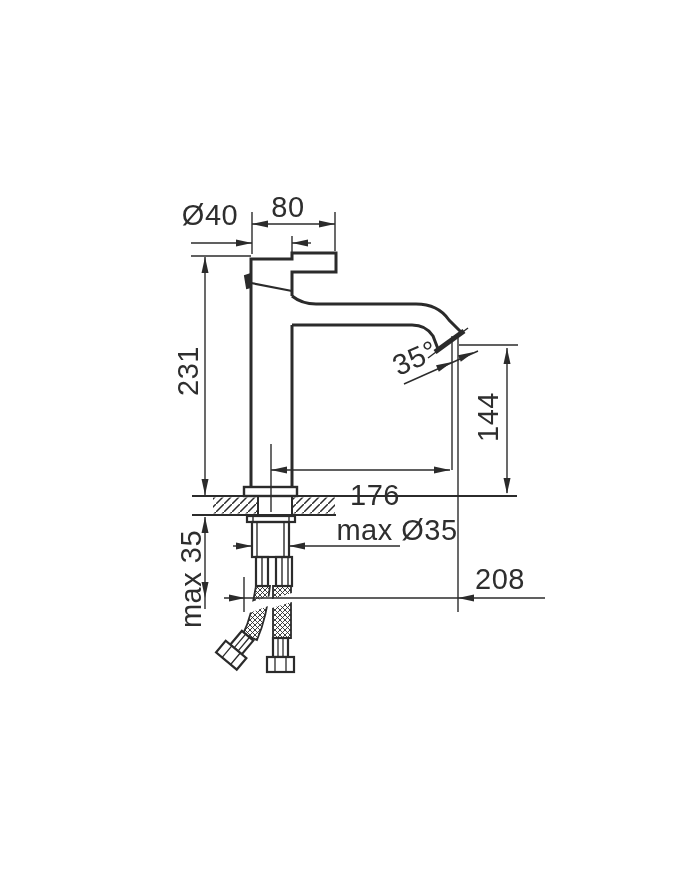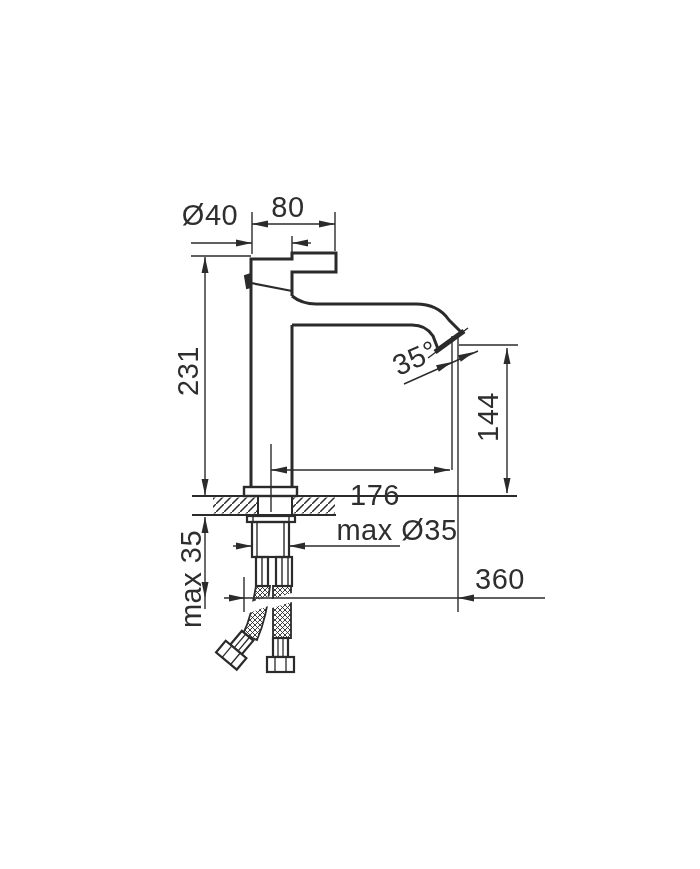--- a/index.html
+++ b/index.html
@@ -140,7 +140,7 @@
 
   <div class="dim-label rot90" style="left:143px;top:564px;width:96px;height:30px;">max 35</div>
 
-  <div class="dim-label" style="left:465px;top:564px;width:70px;height:30px;">360</div>
+  <div class="dim-label" style="left:465px;top:564px;width:70px;height:30px;">208</div>
 
 </div>
 

